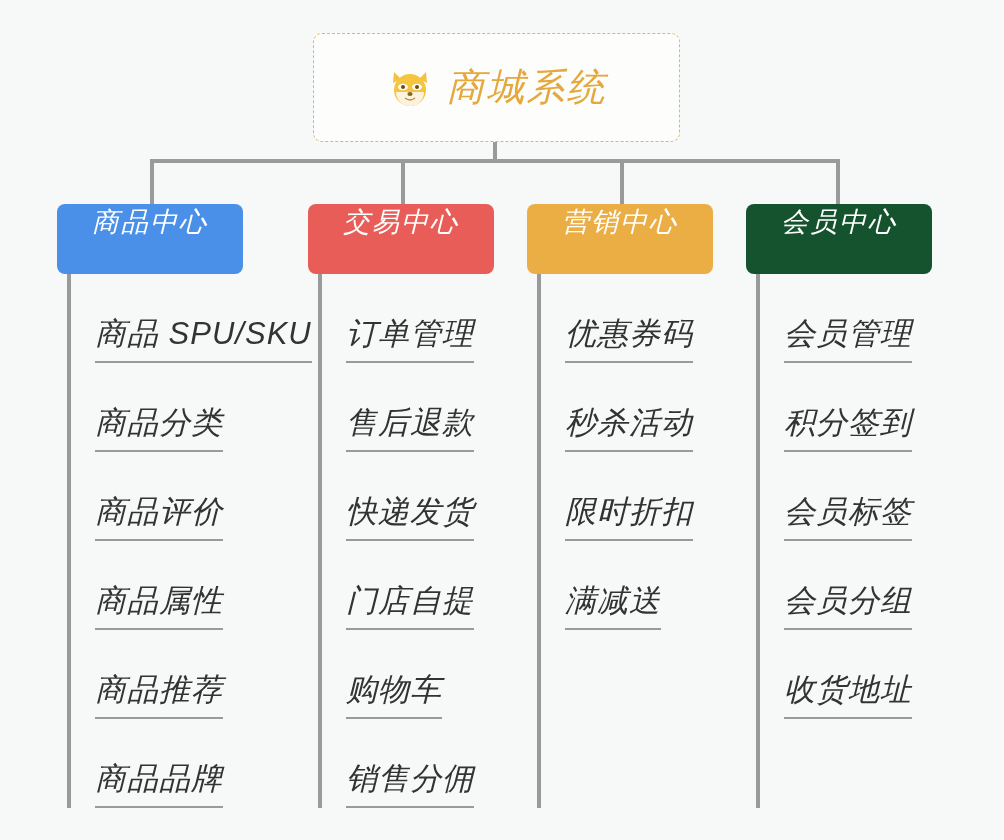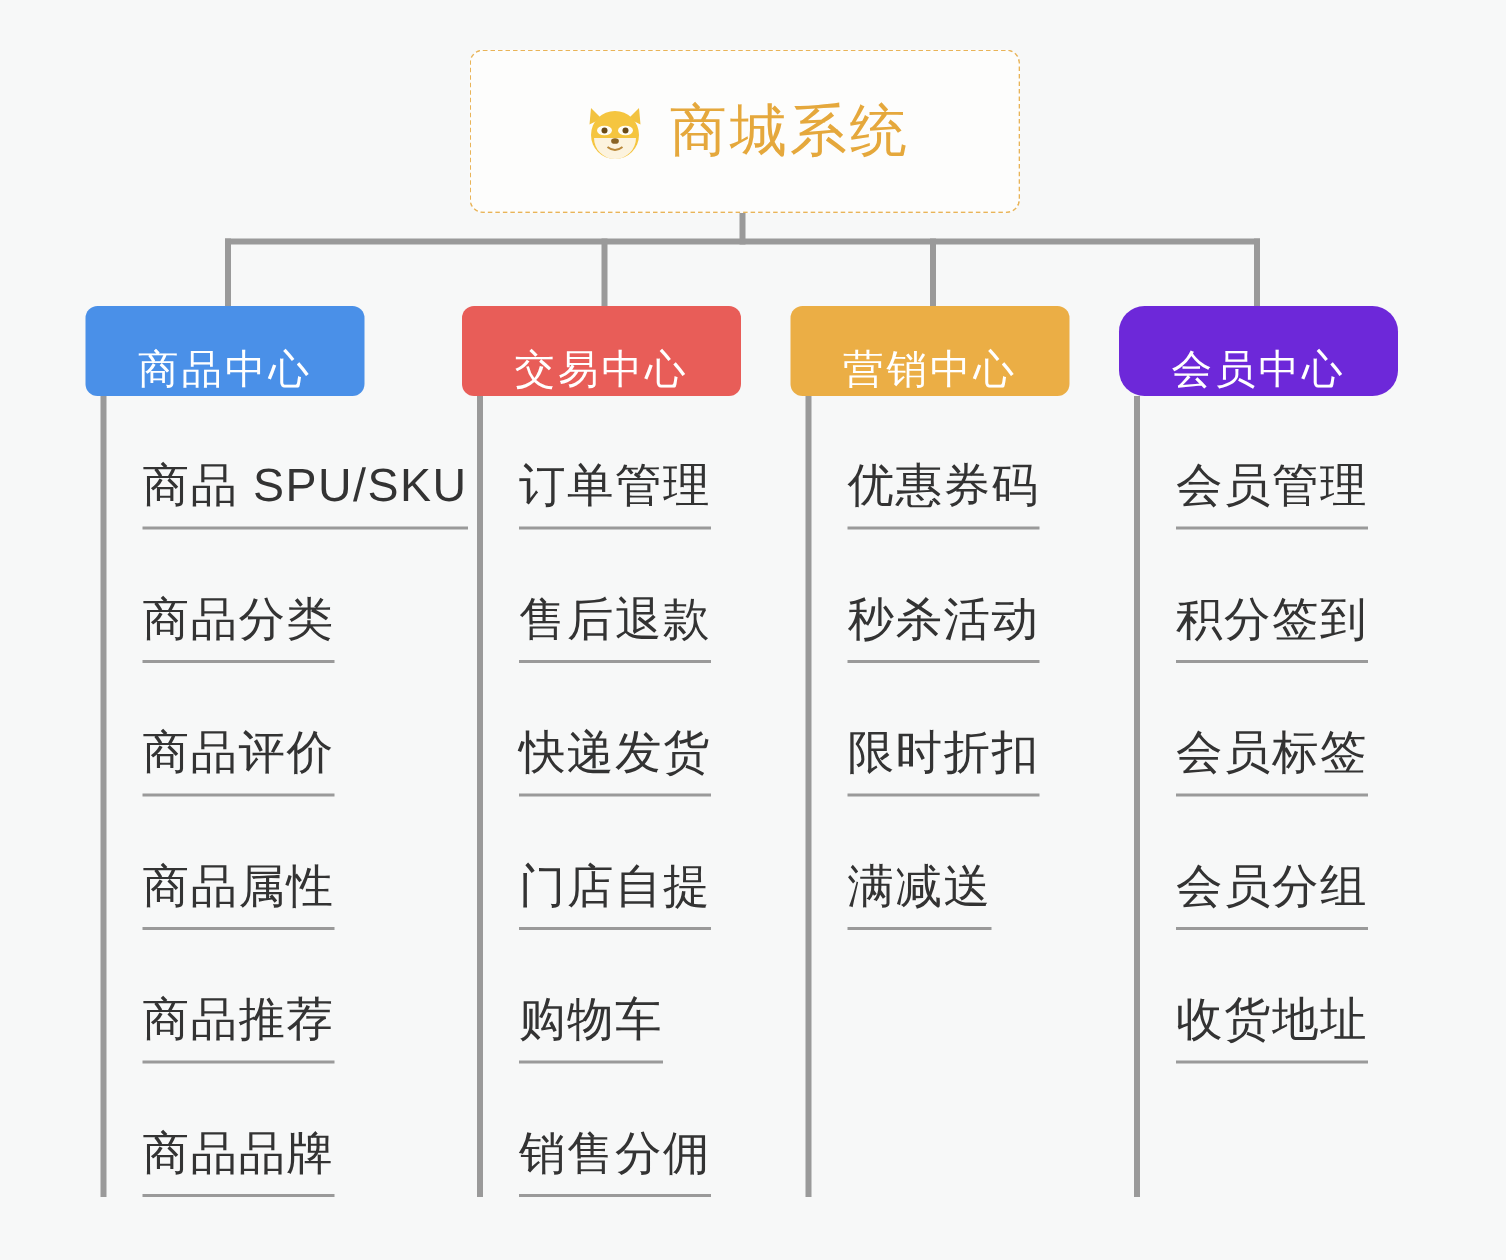--- a/index.html
+++ b/index.html
@@ -114,7 +114,7 @@
 </head>
 <body>
 
-<div id="mindmap" style="background: rgb(247, 248, 248);">
+<div id="mindmap" style="background: rgb(247, 248, 248); font-style: italic;">
 
   <div class="root-node" style="border-color: rgb(233, 180, 88);">
     <span class="root-emoji">

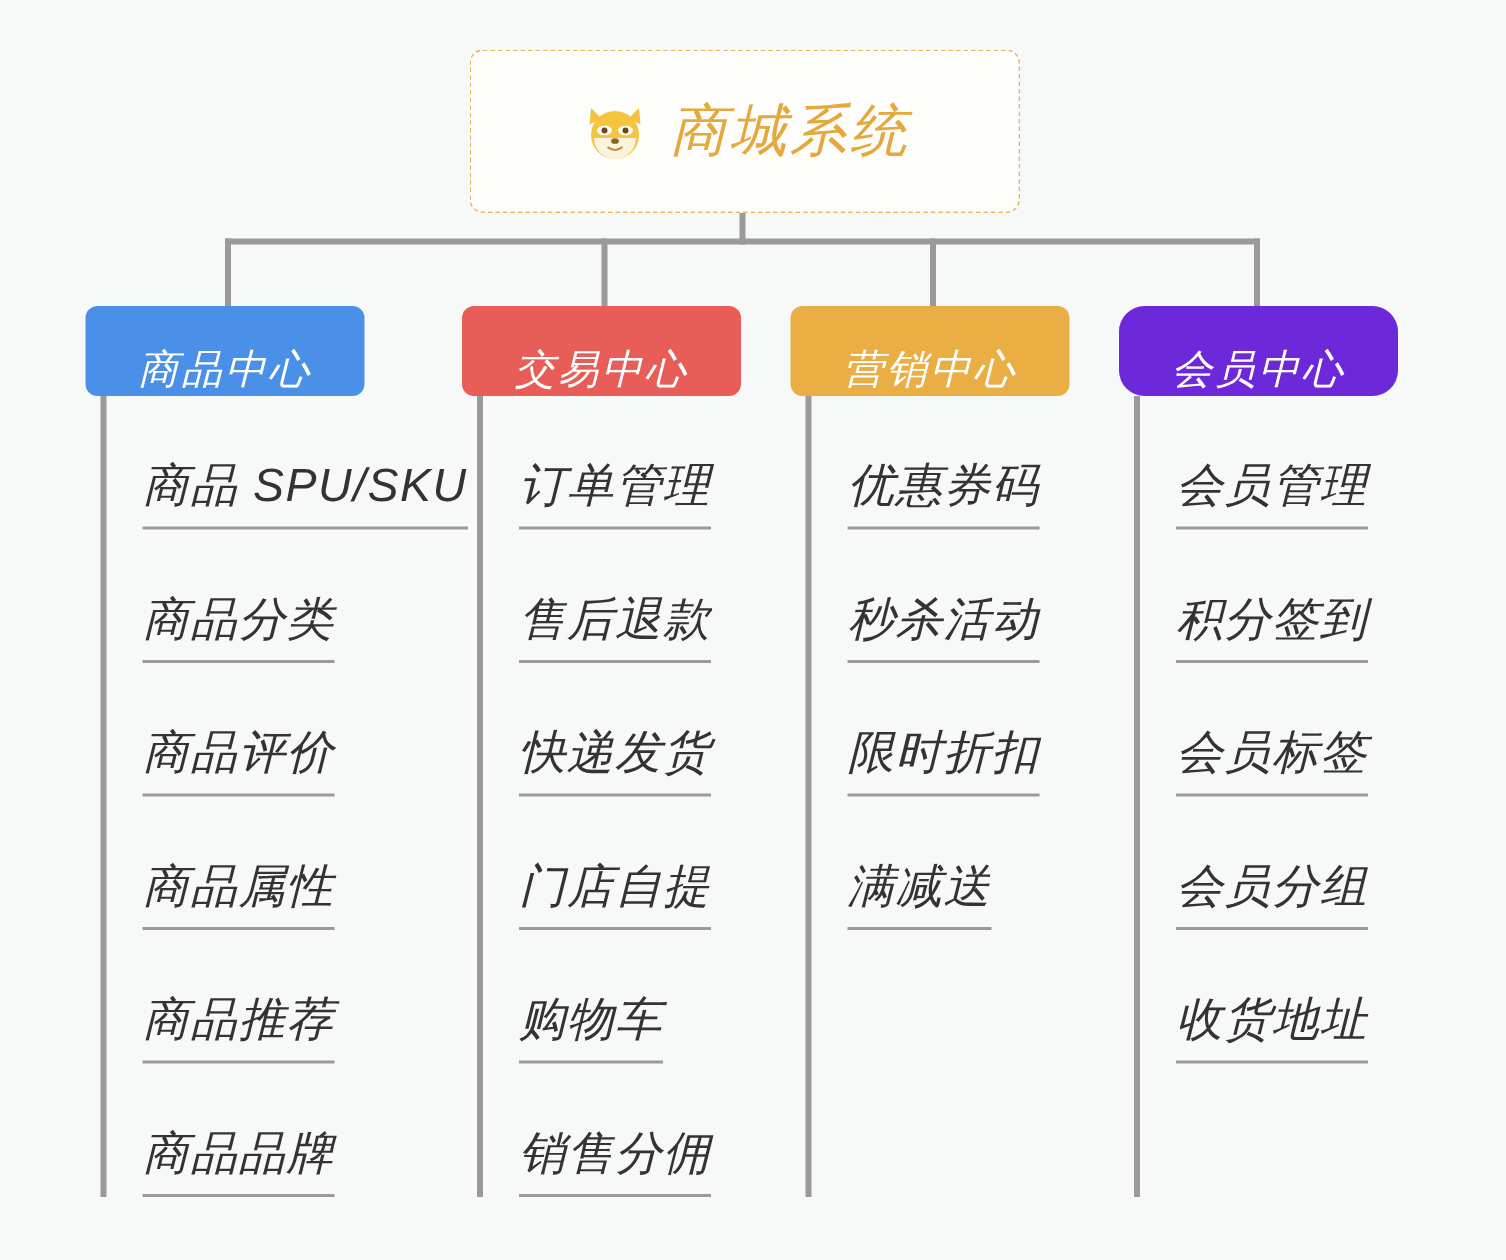--- a/index.html
+++ b/index.html
@@ -70,10 +70,10 @@
     top: 204px;
   }
   .branch-header {
-    height: 60px;
+    height: 70px;
     border-radius: 8px;
     display: flex;
-    align-items: flex-end;
+    align-items: flex-start;
     justify-content: center;
     color: #ffffff;
     font-size: 27px;

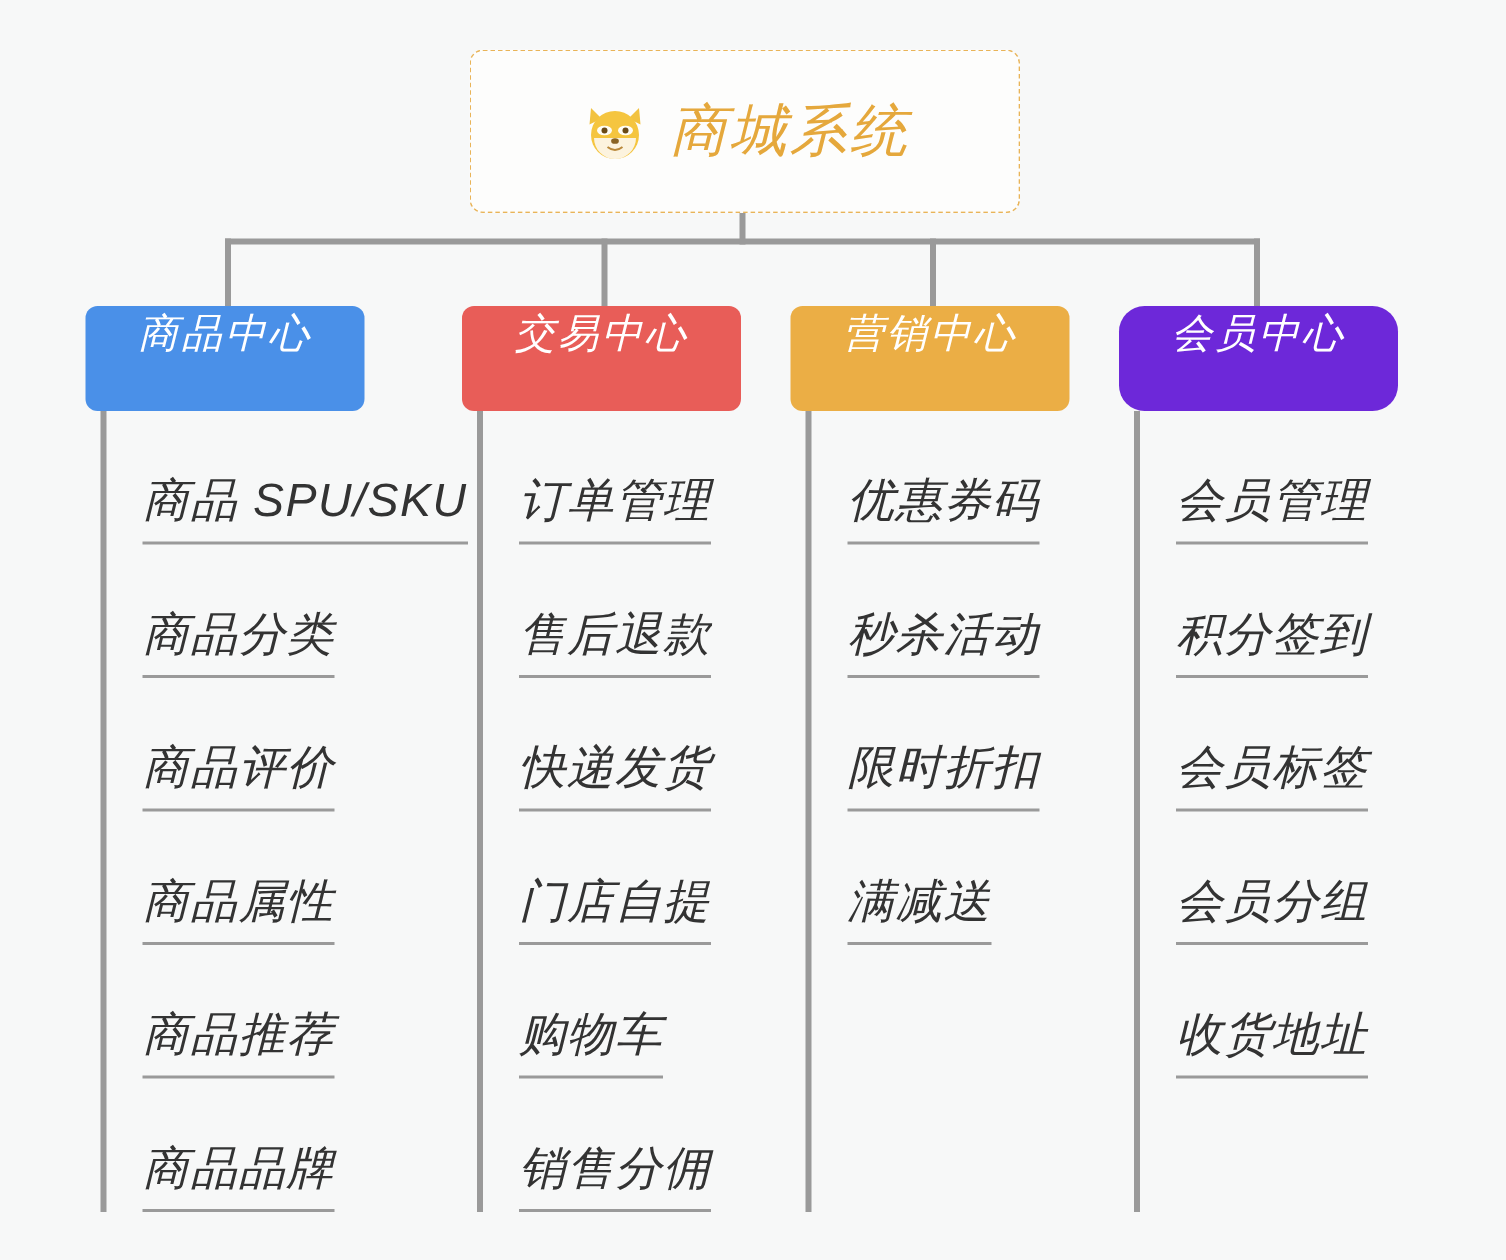--- a/index.html
+++ b/index.html
@@ -216,7 +216,7 @@
         </div>
       </div>
       <div class="branch" style="left: 746px; width: 186px;">
-        <div class="branch-header" style="background: #6d28d9; width: 186px; border-radius: 17px;">
+        <div class="branch-header" style="background: #14532d; width: 186px;">
           <span>会员中心</span>
         </div>
         <div class="leaf-list">

